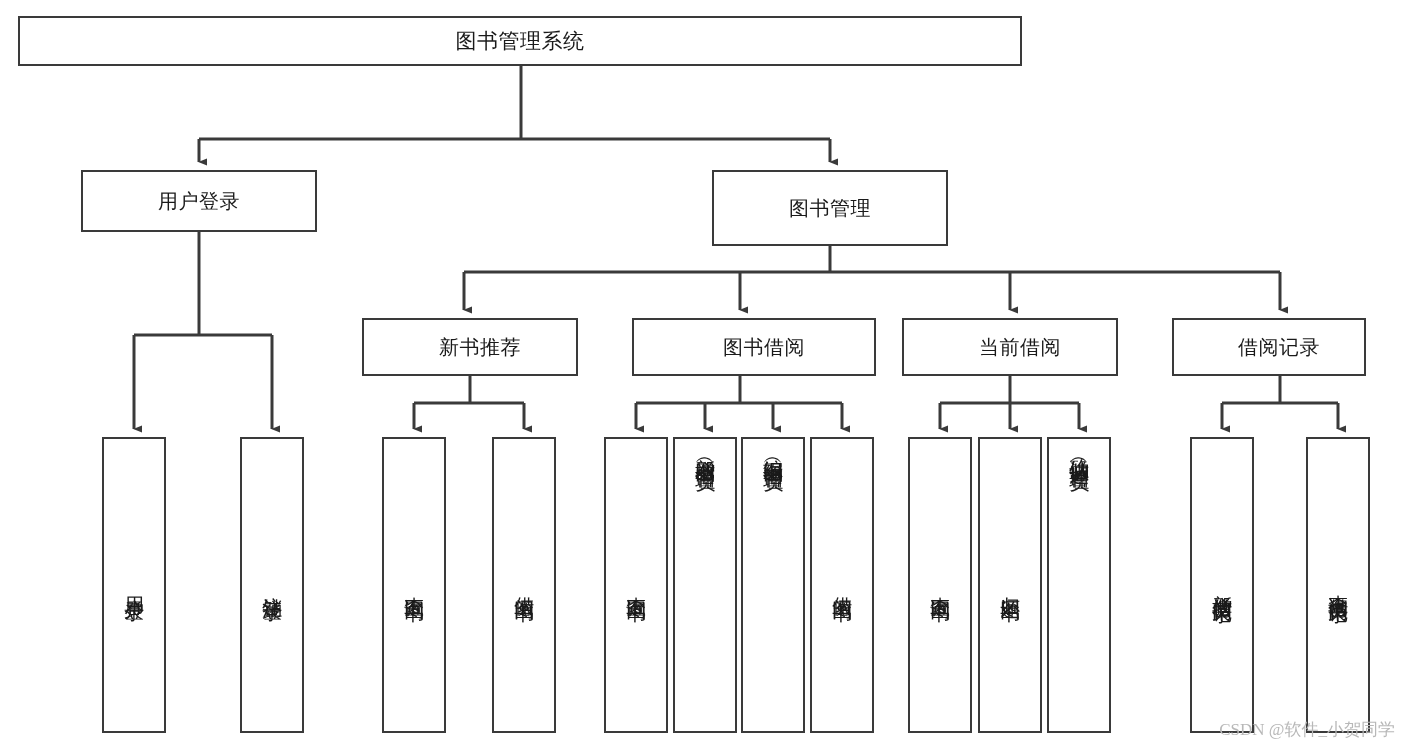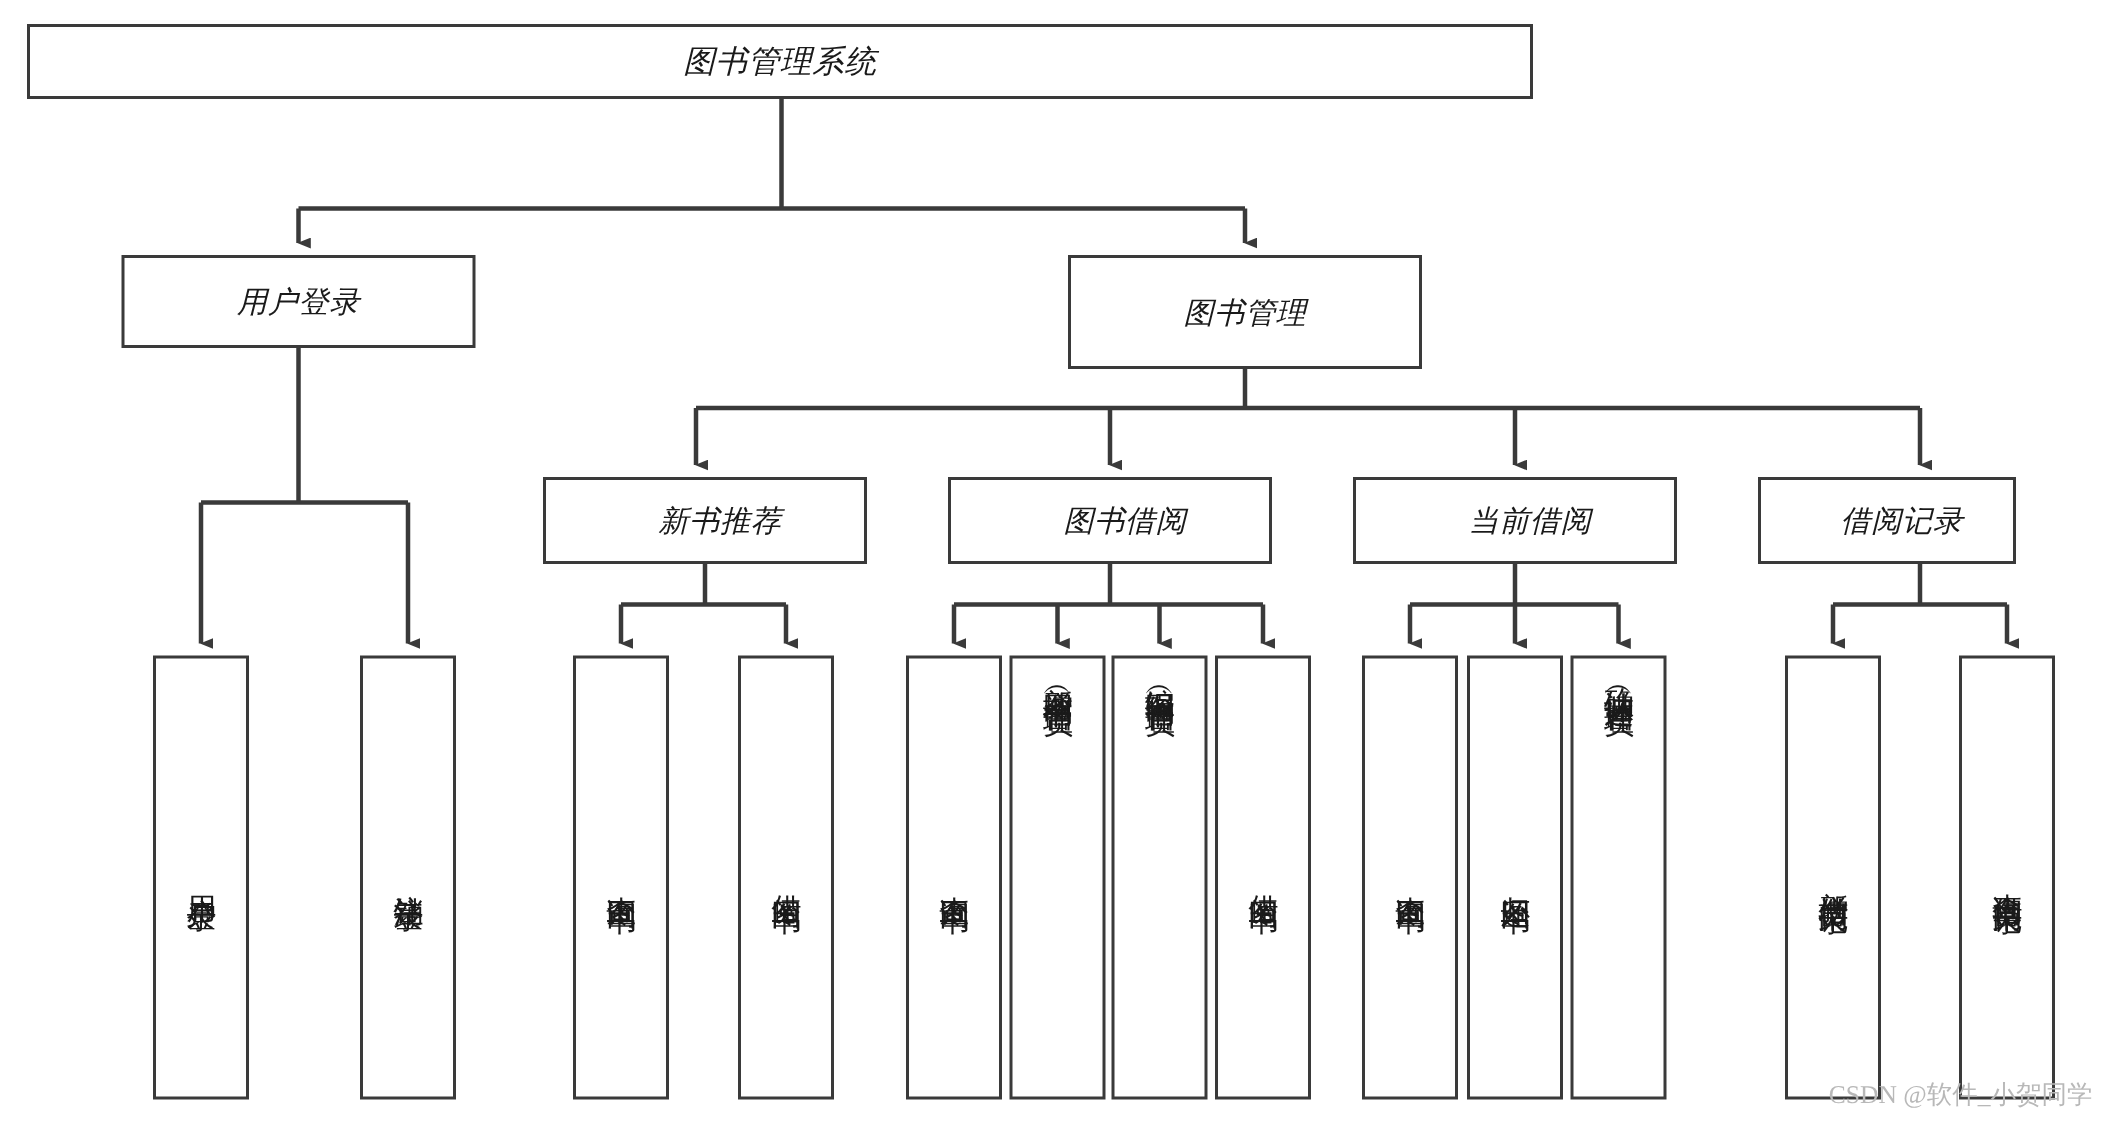--- a/index.html
+++ b/index.html
@@ -41,7 +41,6 @@
     letter-spacing: 0.5px;
     white-space: nowrap;
     text-align: center;
-    font-style: italic;
   }
   .level-root .node-label { font-size: 21px; }
   .level-2 .node-label { font-size: 20px; }

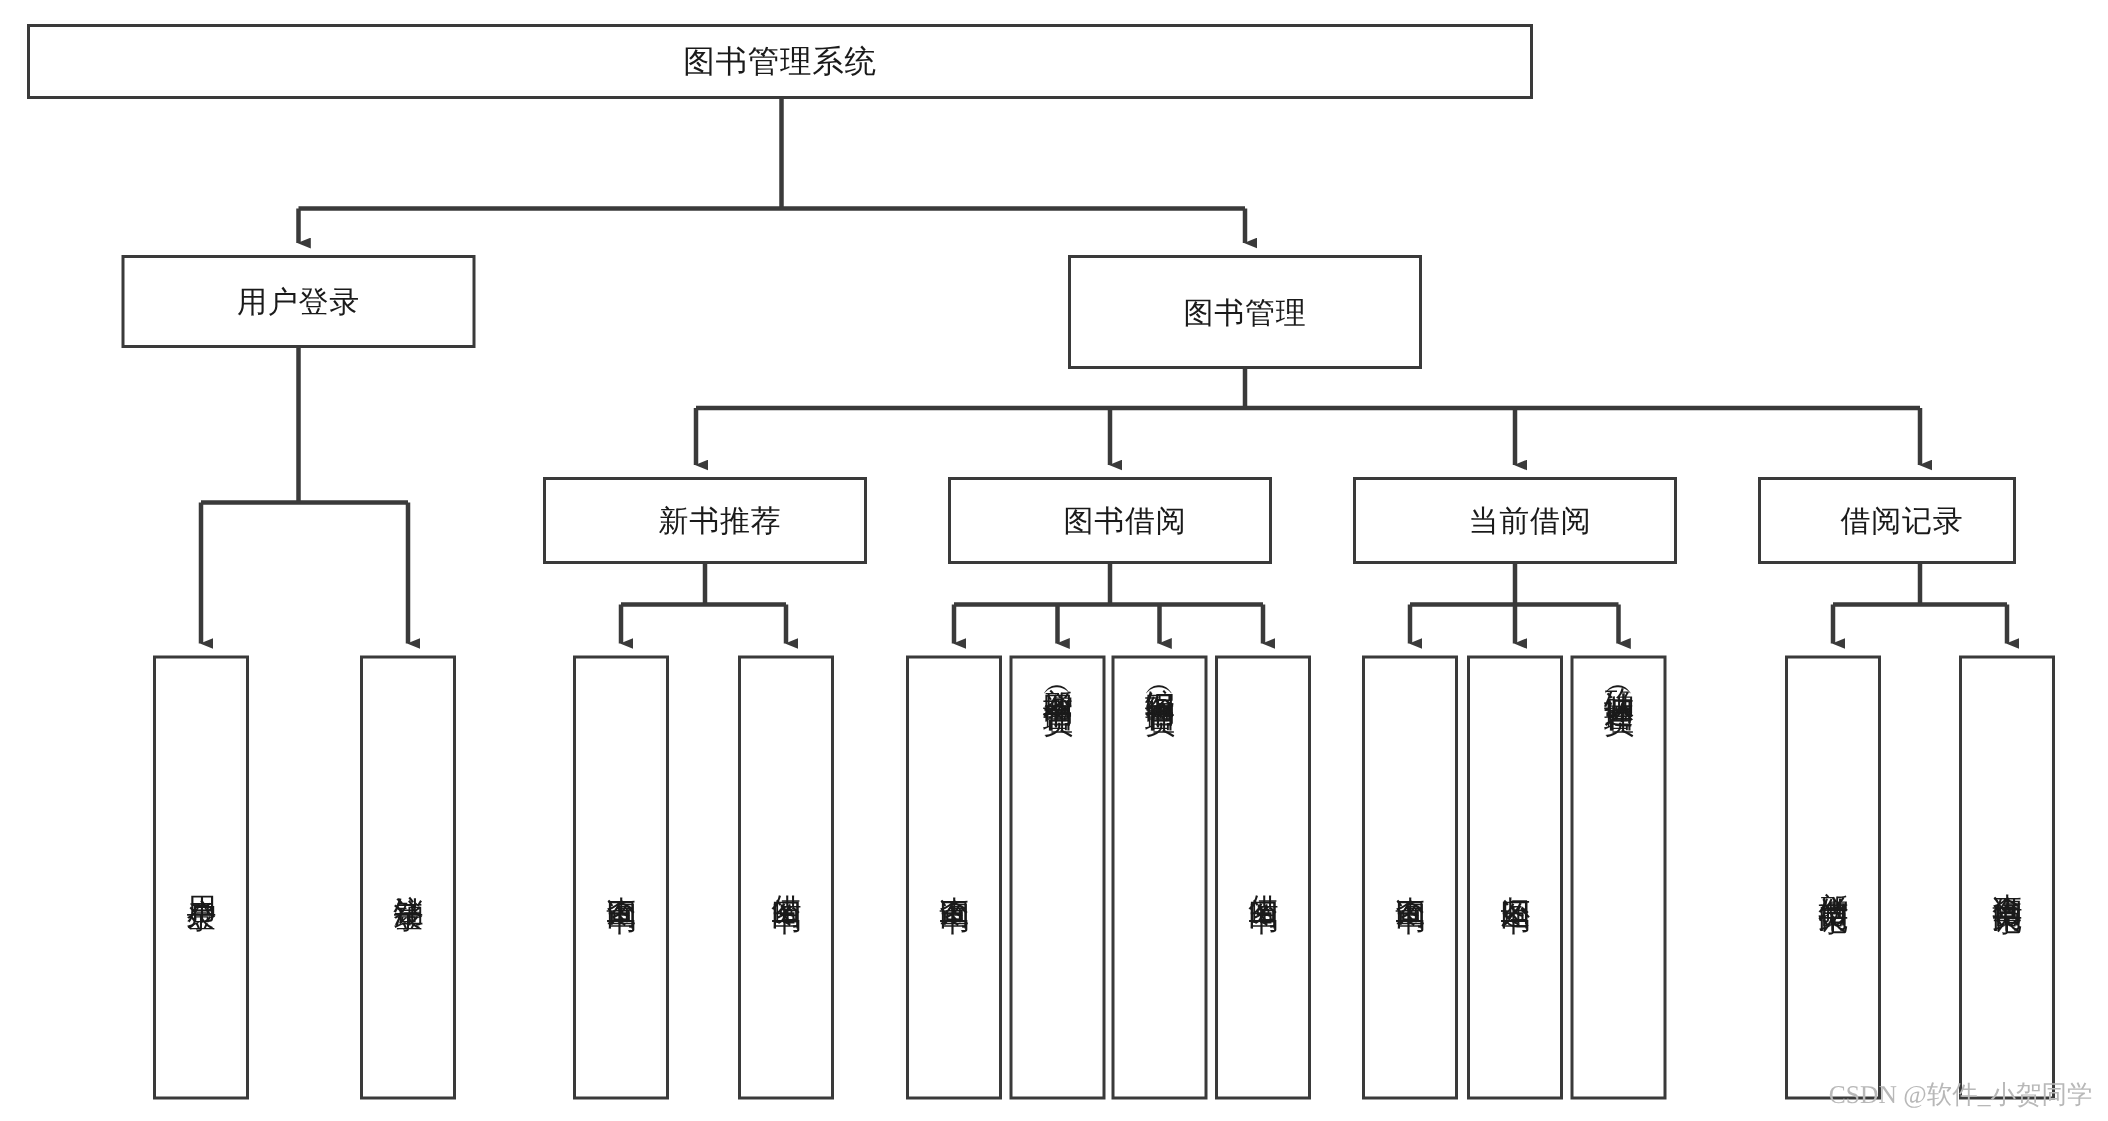--- a/index.html
+++ b/index.html
@@ -148,7 +148,7 @@
   <div class="node-box level-3" style="left:362px; top:318px; width:216px; height:58px;">
     <span class="node-label">新书推荐</span>
   </div>
-  <div class="node-box level-3" style="left:632px; top:318px; width:216px; height:58px;">
+  <div class="node-box level-3" style="left:632px; top:318px; width:244px; height:58px;">
     <span class="node-label">图书借阅</span>
   </div>
   <div class="node-box level-3" style="left:902px; top:318px; width:216px; height:58px;">

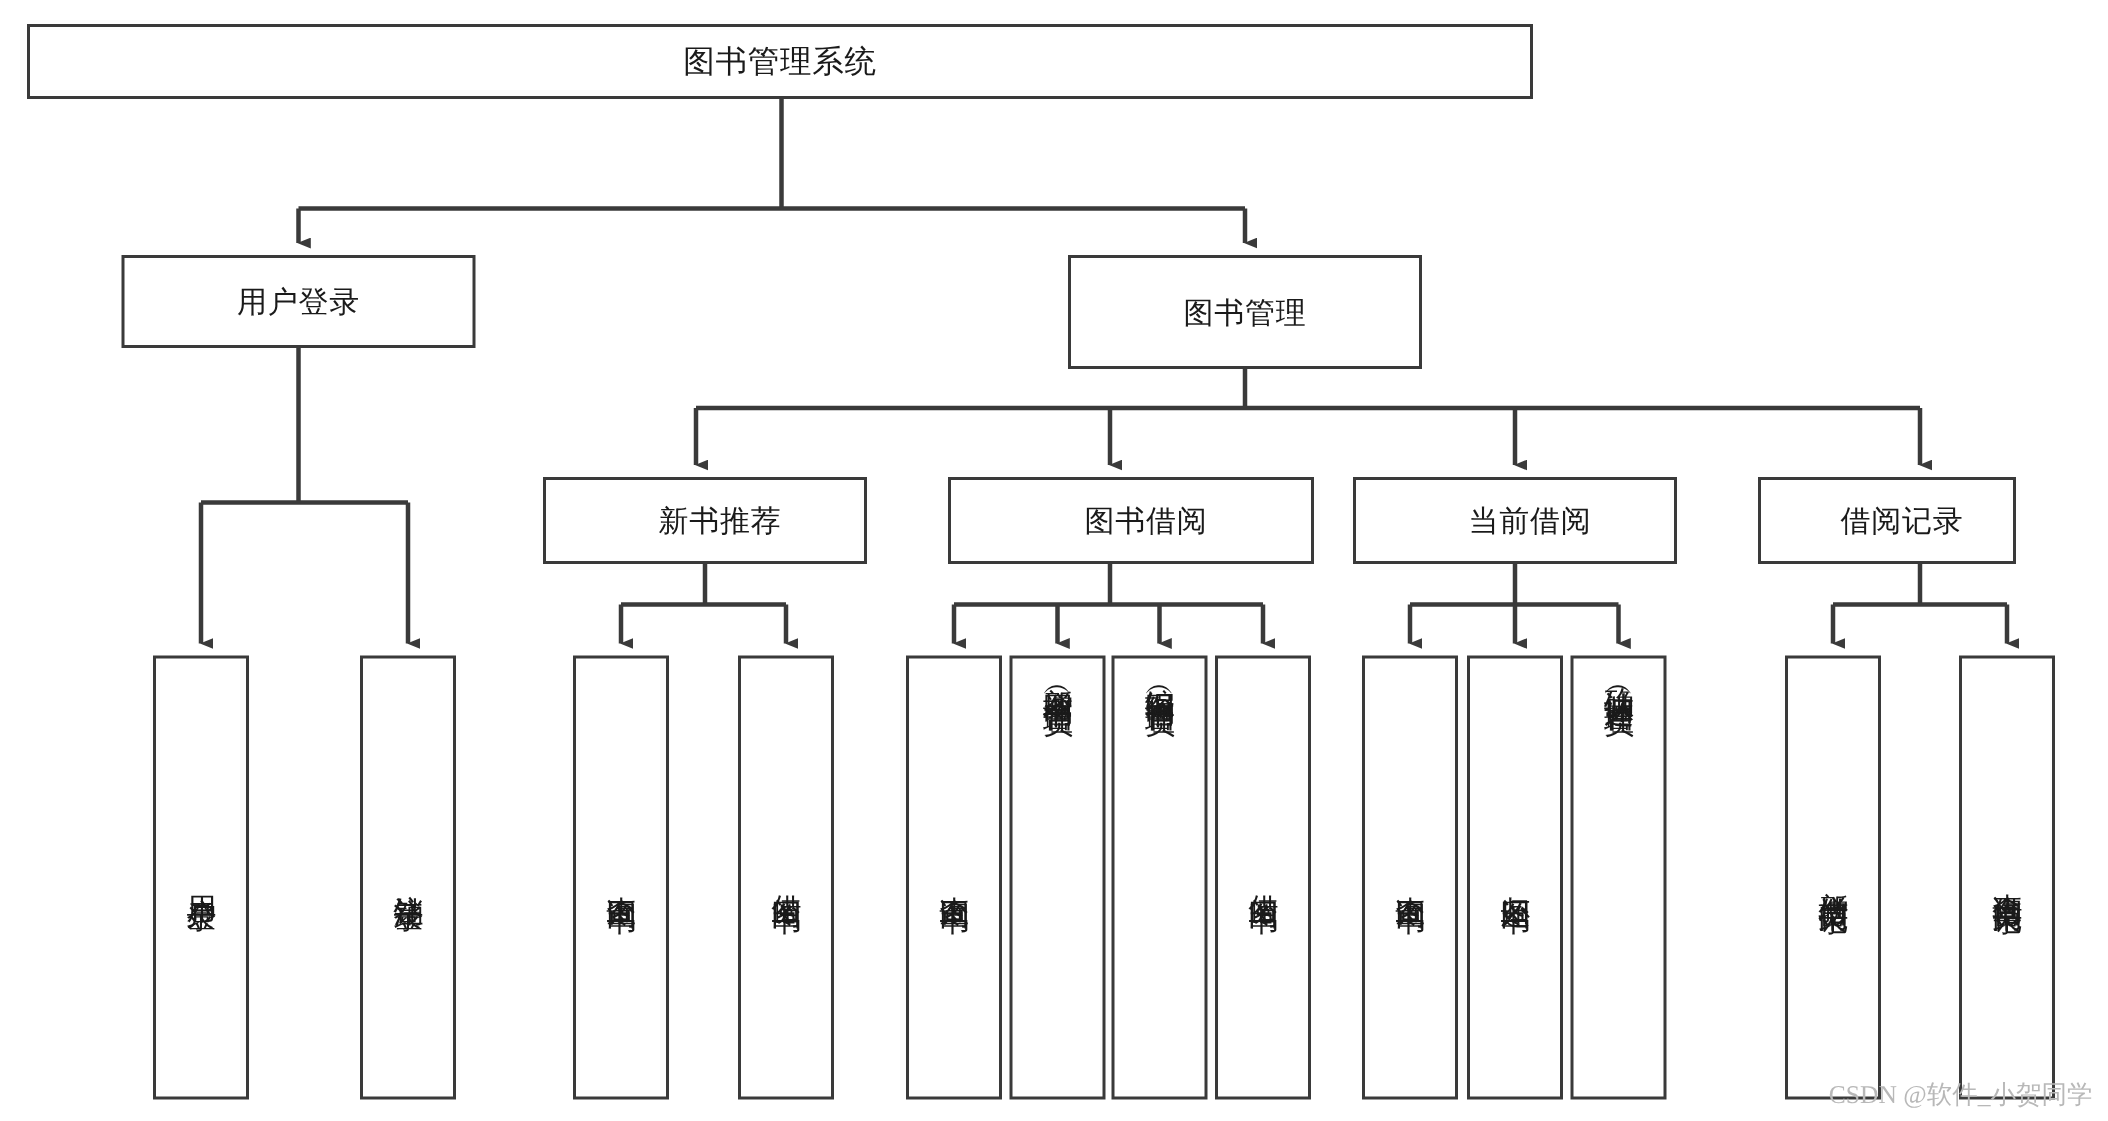--- a/index.html
+++ b/index.html
@@ -154,7 +154,7 @@
   <div class="node-box level-3" style="left:902px; top:318px; width:216px; height:58px;">
     <span class="node-label">当前借阅</span>
   </div>
-  <div class="node-box level-3" style="left:1172px; top:318px; width:172px; height:58px;">
+  <div class="node-box level-3" style="left:1172px; top:318px; width:194px; height:58px;">
     <span class="node-label">借阅记录</span>
   </div>
 

